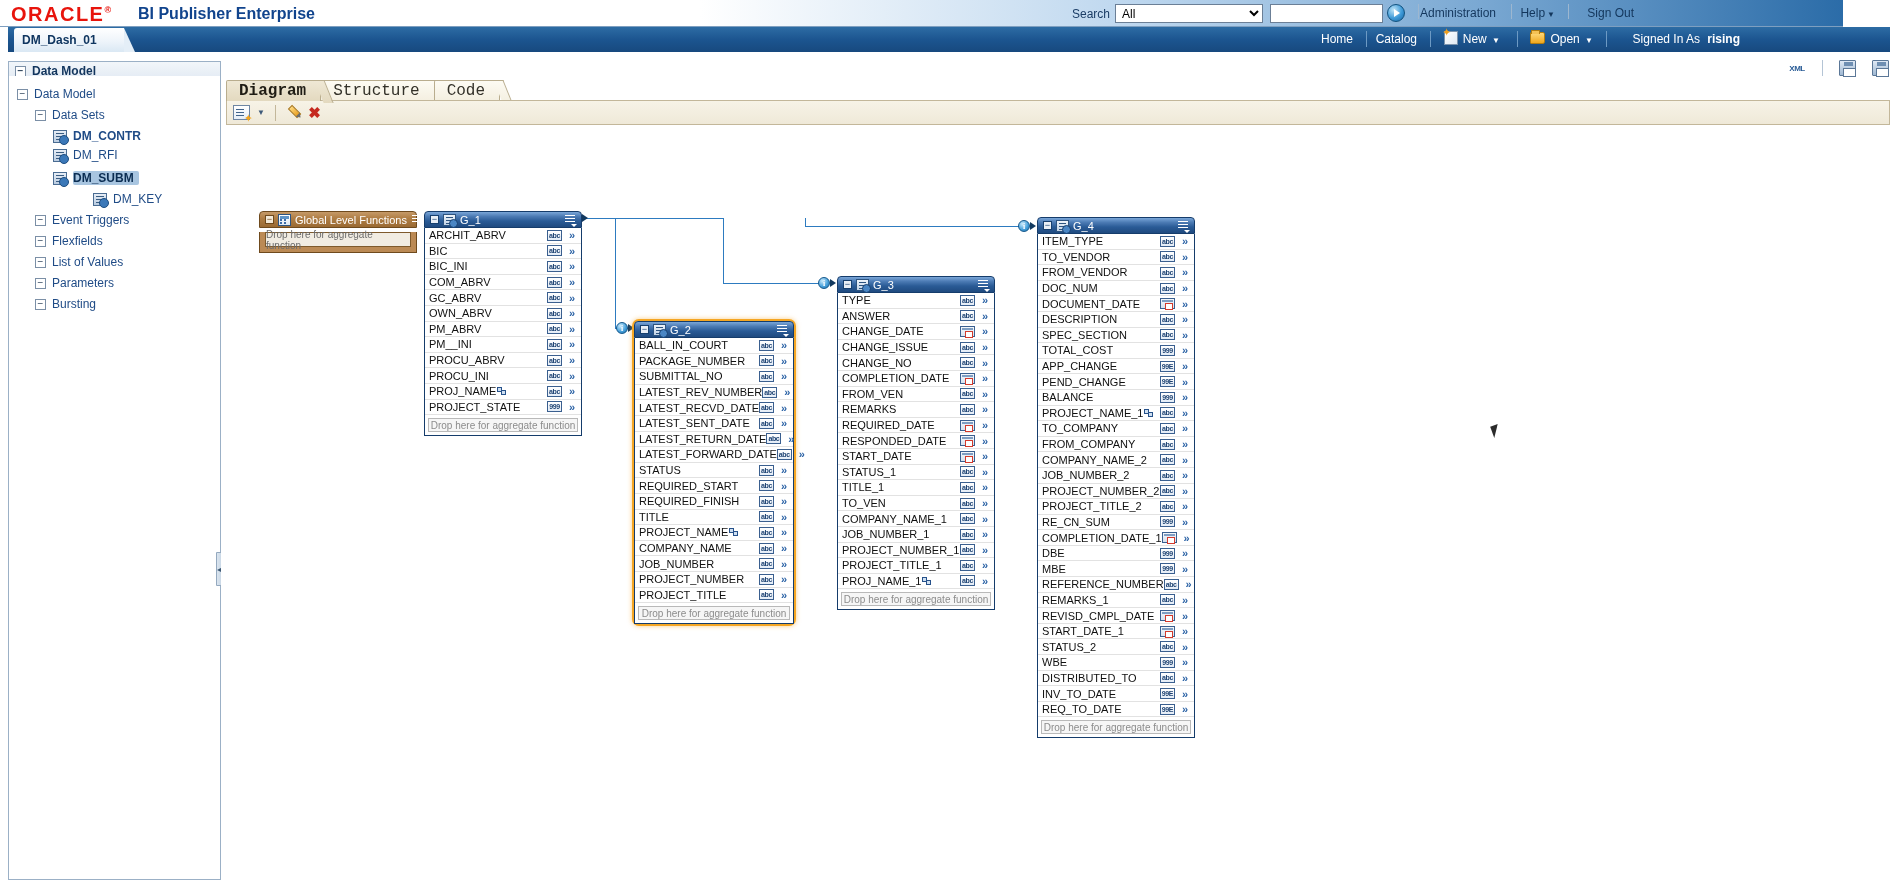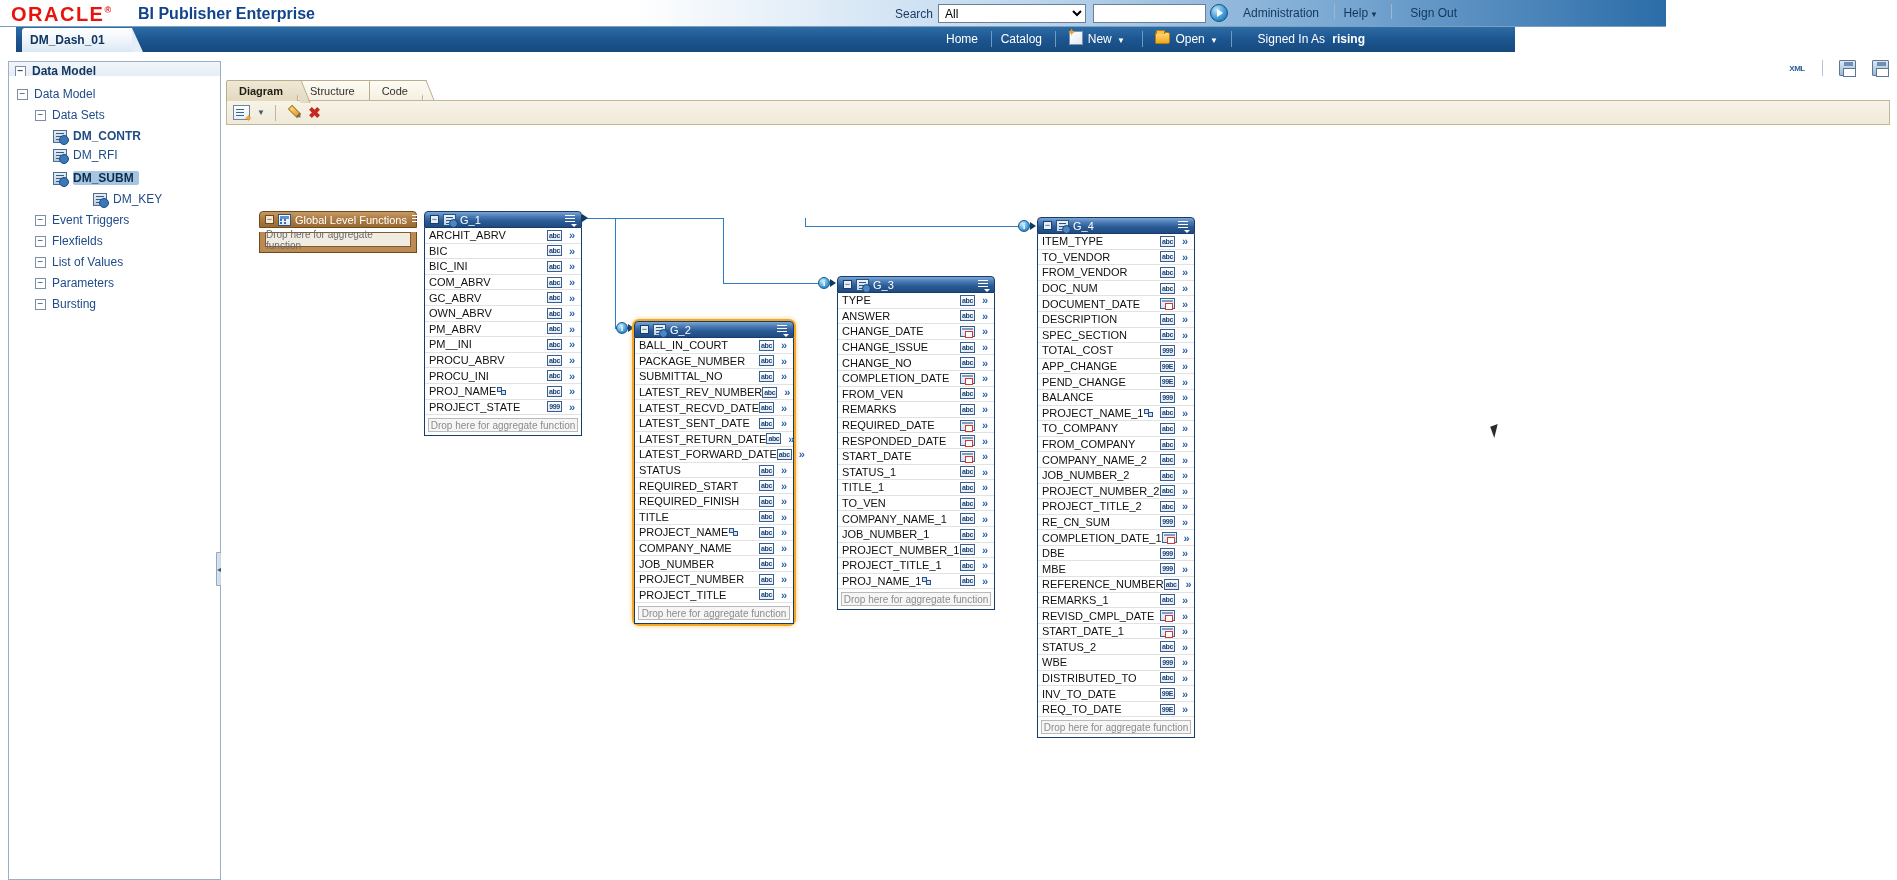--- a/index.html
+++ b/index.html
@@ -16,7 +16,7 @@
 
   
   .gheader{
-    position:absolute; left:0; top:0; width:1666px; height:27px;
+    position:absolute; left:0; top:0; width:1843px; height:27px;
     background:linear-gradient(to right,#ffffff 0%,#ffffff 38%,#bcd6ee 62%,#7ba9d3 80%,#2b6ca8 100%);
     border-bottom:1px solid #7e9fc0;
   }

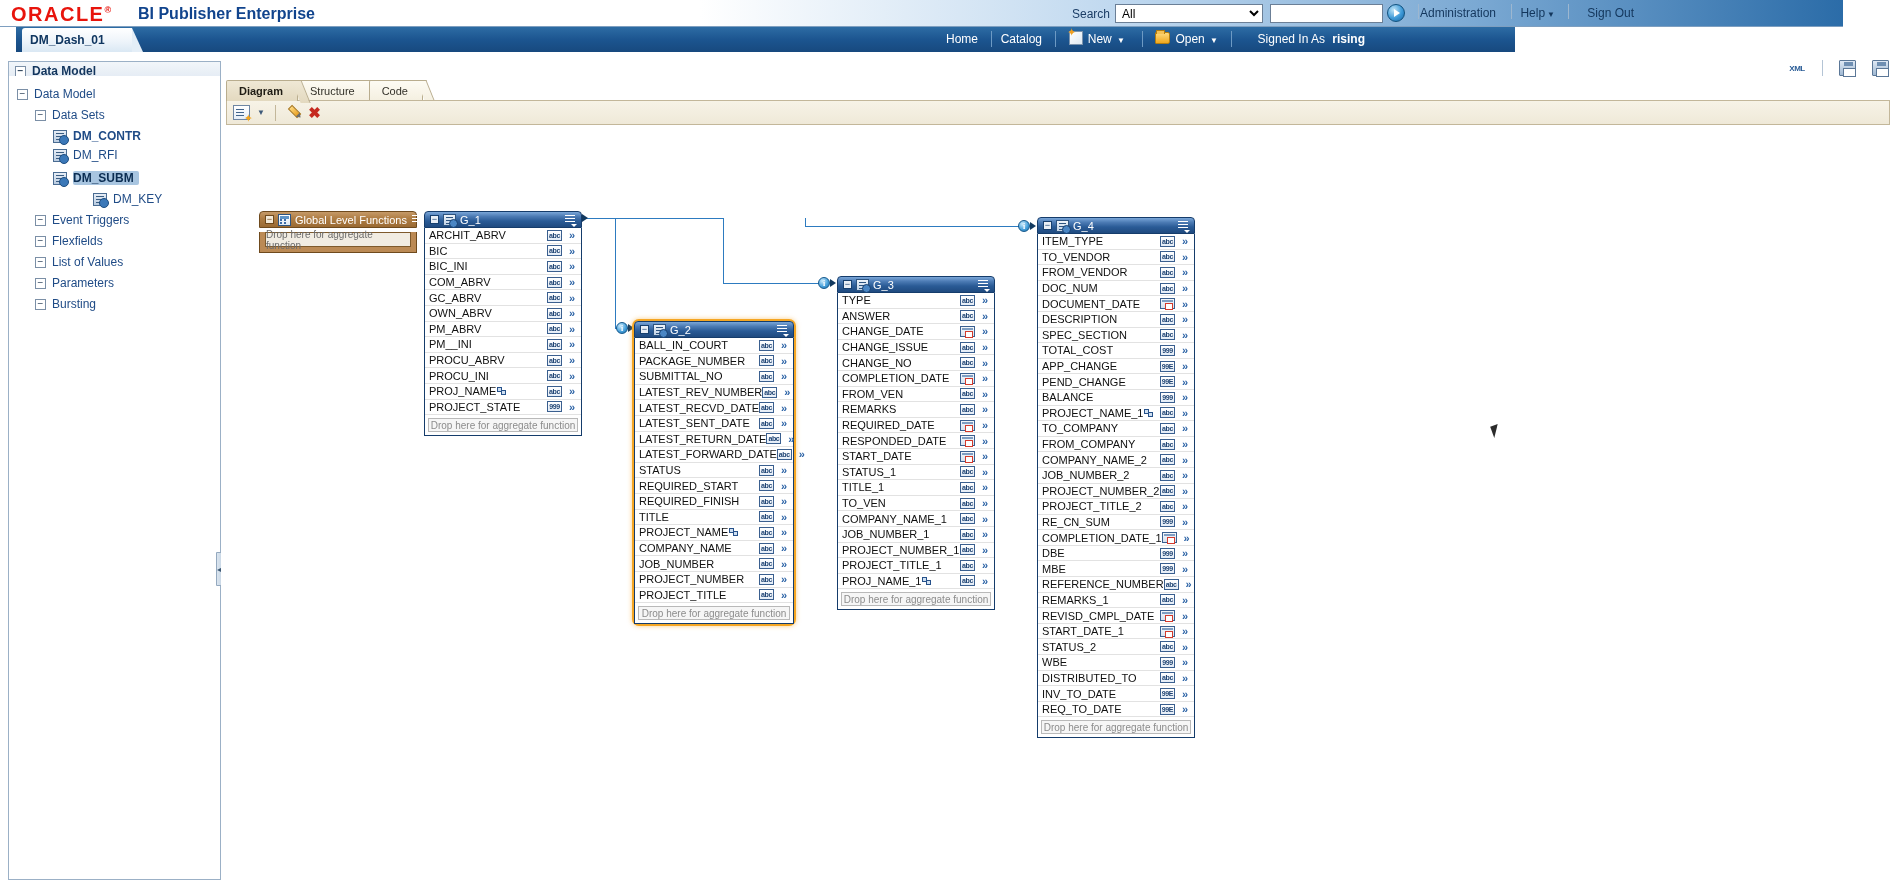--- a/index.html
+++ b/index.html
@@ -65,7 +65,7 @@
 
   
   .tabstrip{
-    position:absolute; left:16px; top:27px; width:1499px; height:25px;
+    position:absolute; left:8px; top:27px; width:1882px; height:25px;
     background:linear-gradient(to bottom,#2d6ca4 0%,#1c5590 50%,#17497e 100%);
   }
   .page-tab{

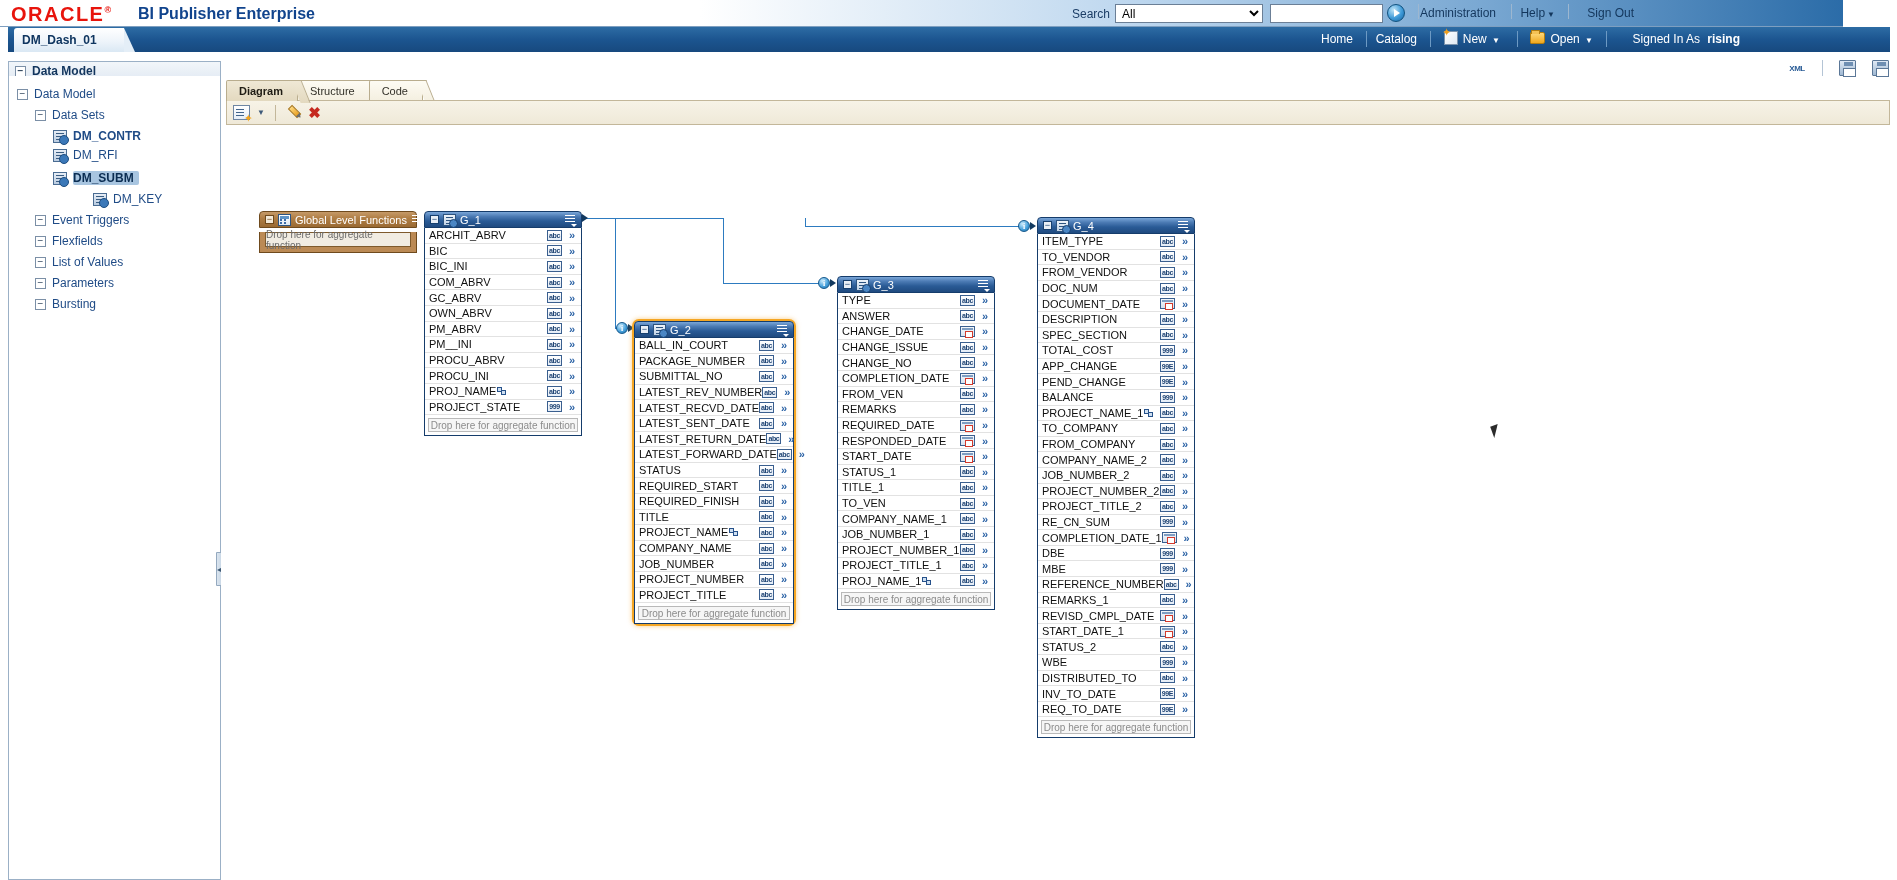--- a/index.html
+++ b/index.html
@@ -195,11 +195,12 @@
   }
   .ctab{
     position:relative; height:21px; padding:0 14px 0 12px;
-    display:flex; align-items:center; font-size:11px; color:#333129;
+    display:flex; align-items:center; font-size:16px; color:#333129;
     background:linear-gradient(to bottom,#fdfbf3 0%,#f4efe0 100%);
     border:1px solid #b9ad8e; border-bottom:none;
     border-top-left-radius:2px;
     margin-right:-1px;
+    font-family:Liberation Mono, monospace;
   }
   .ctab.active{
     background:linear-gradient(to bottom,#efe8d5 0%,#e3d9bf 100%);

